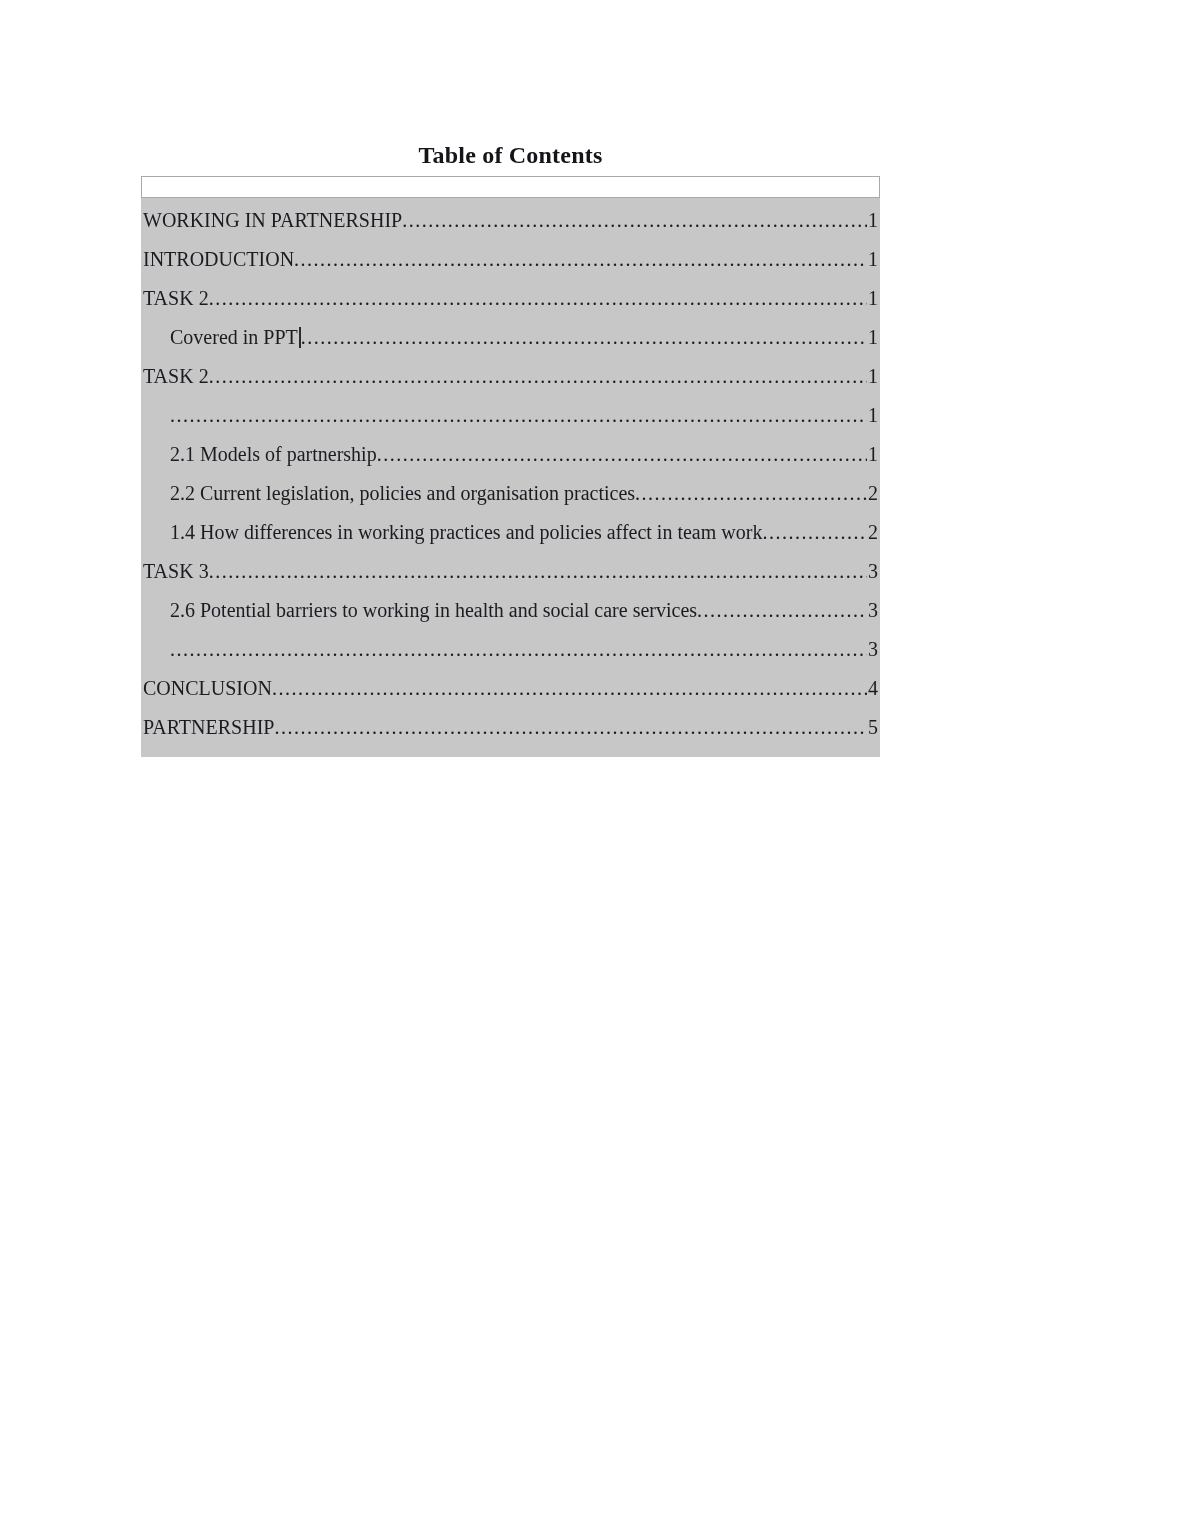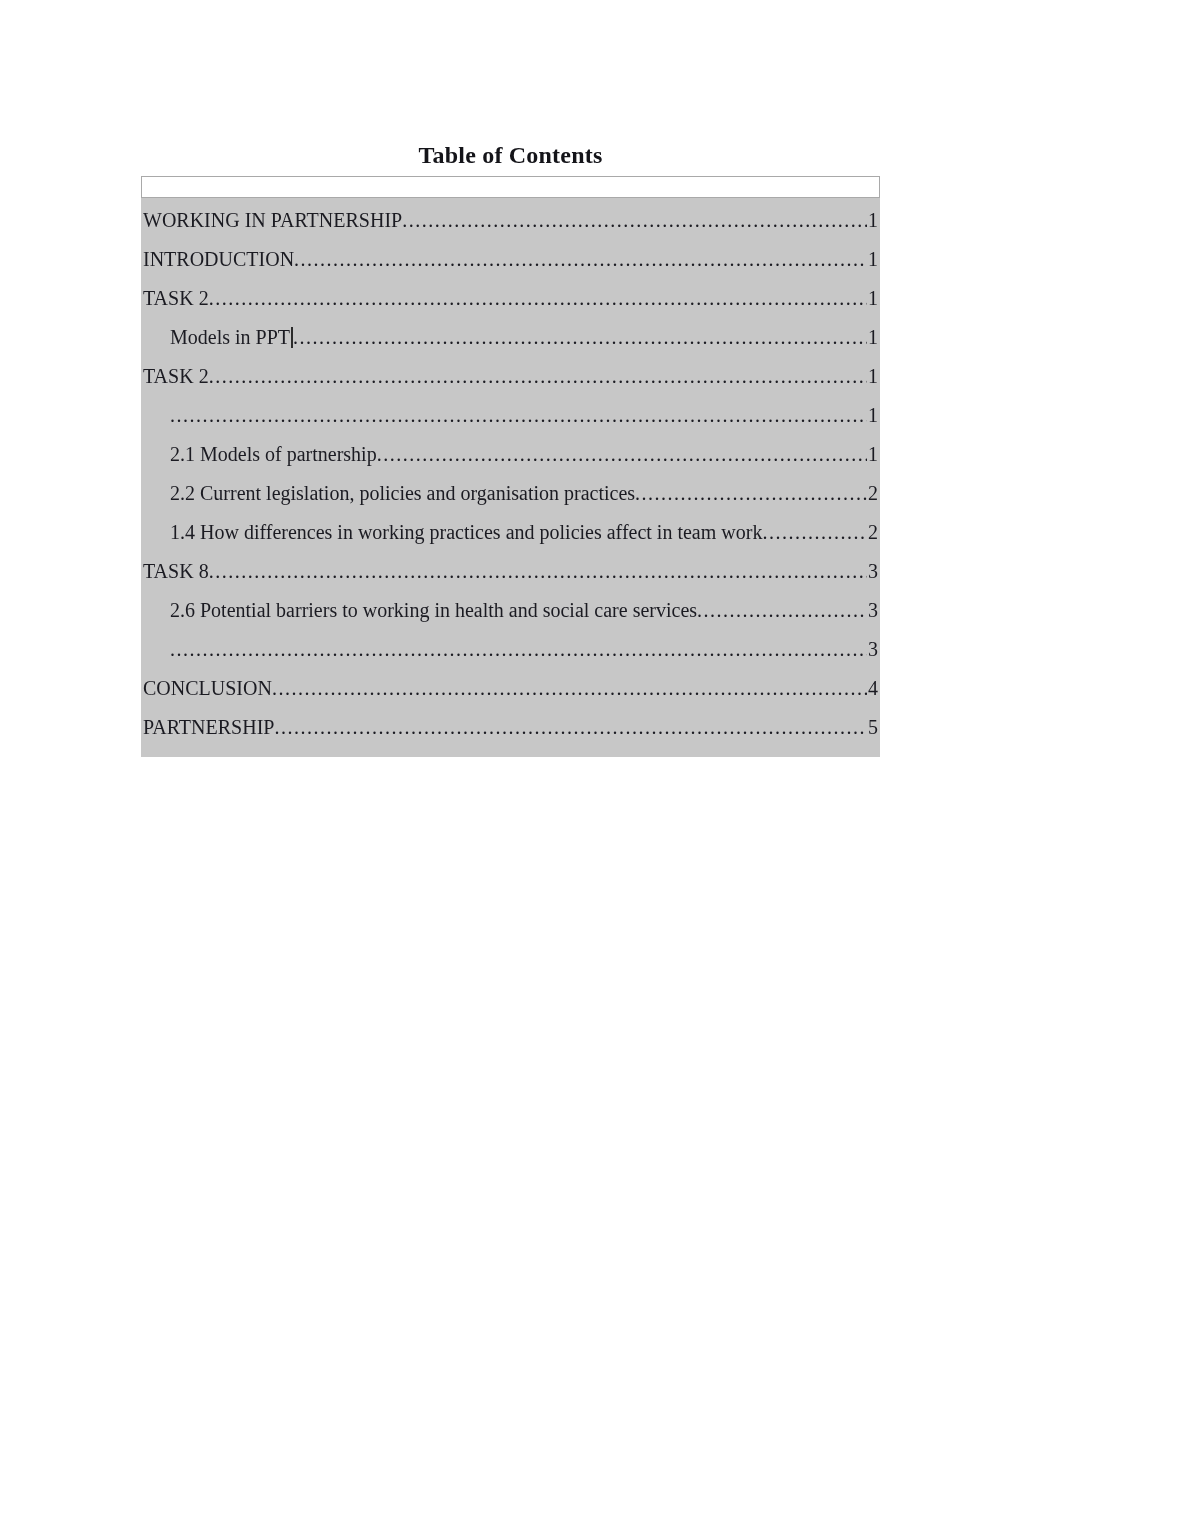--- a/index.html
+++ b/index.html
@@ -105,7 +105,7 @@
         <span class="toc-page">1</span>
       </div>
       <div class="toc-row level-1">
-        <span class="toc-label">Models in PPT</span>
+        <span class="toc-label">Covered in PPT</span>
         <span class="text-cursor"></span>
         <span class="dot-leader">............................................................................................................................................................................................................................................................................................................</span>
         <span class="toc-page">1</span>

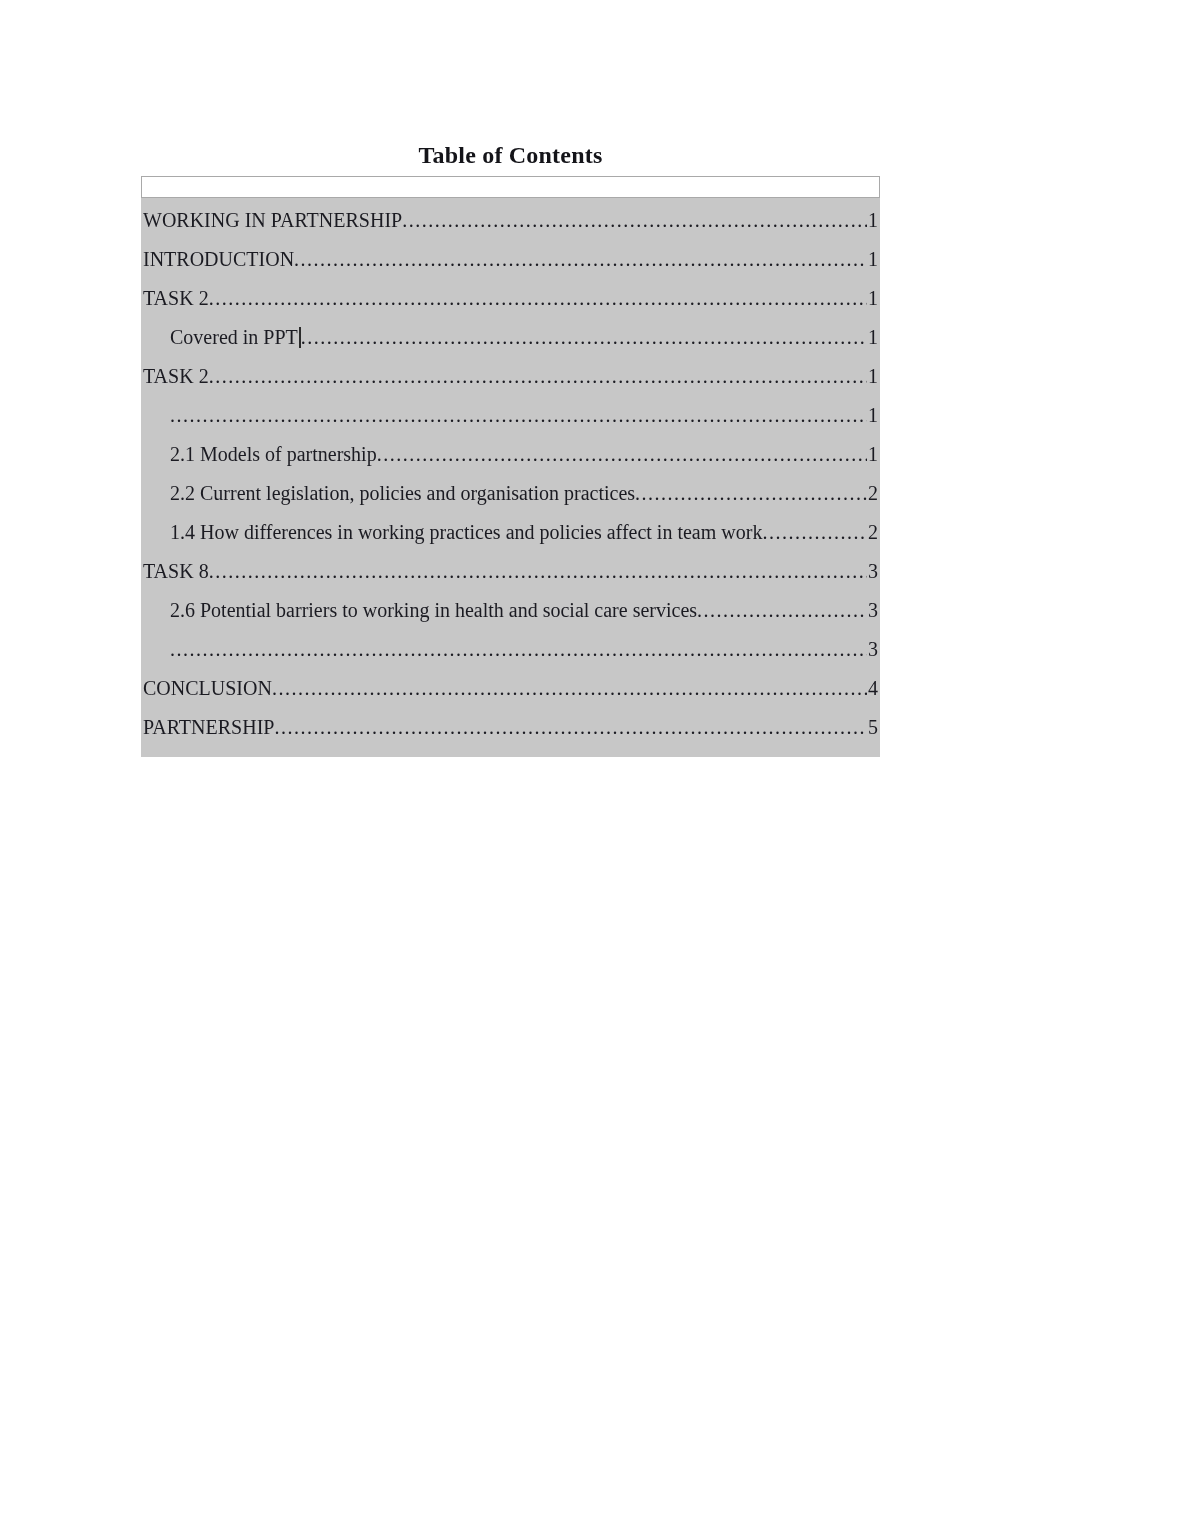--- a/index.html
+++ b/index.html
@@ -135,7 +135,7 @@
         <span class="toc-page">2</span>
       </div>
       <div class="toc-row level-0">
-        <span class="toc-label">TASK 8</span>
+        <span class="toc-label">TASK 3</span>
         <span class="dot-leader">............................................................................................................................................................................................................................................................................................................</span>
         <span class="toc-page">3</span>
       </div>

